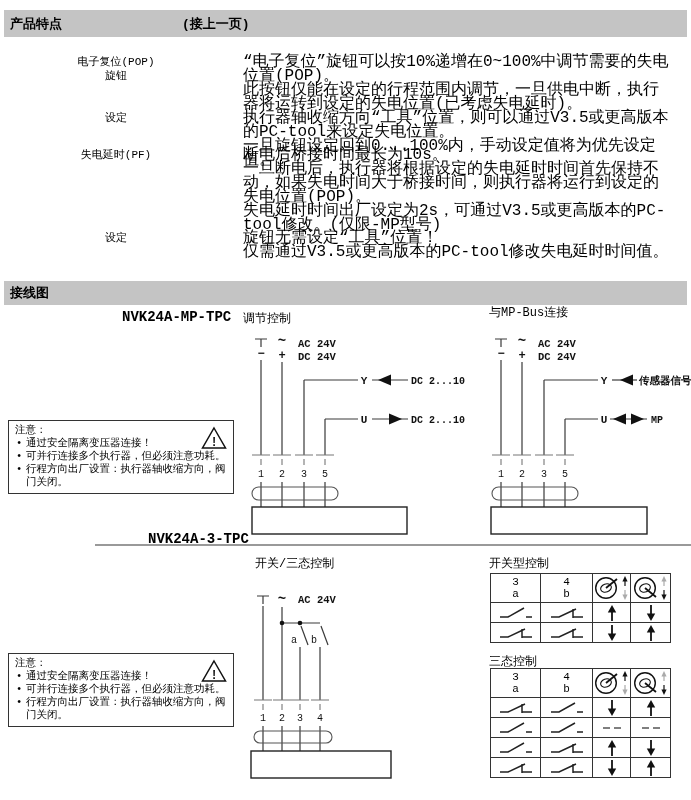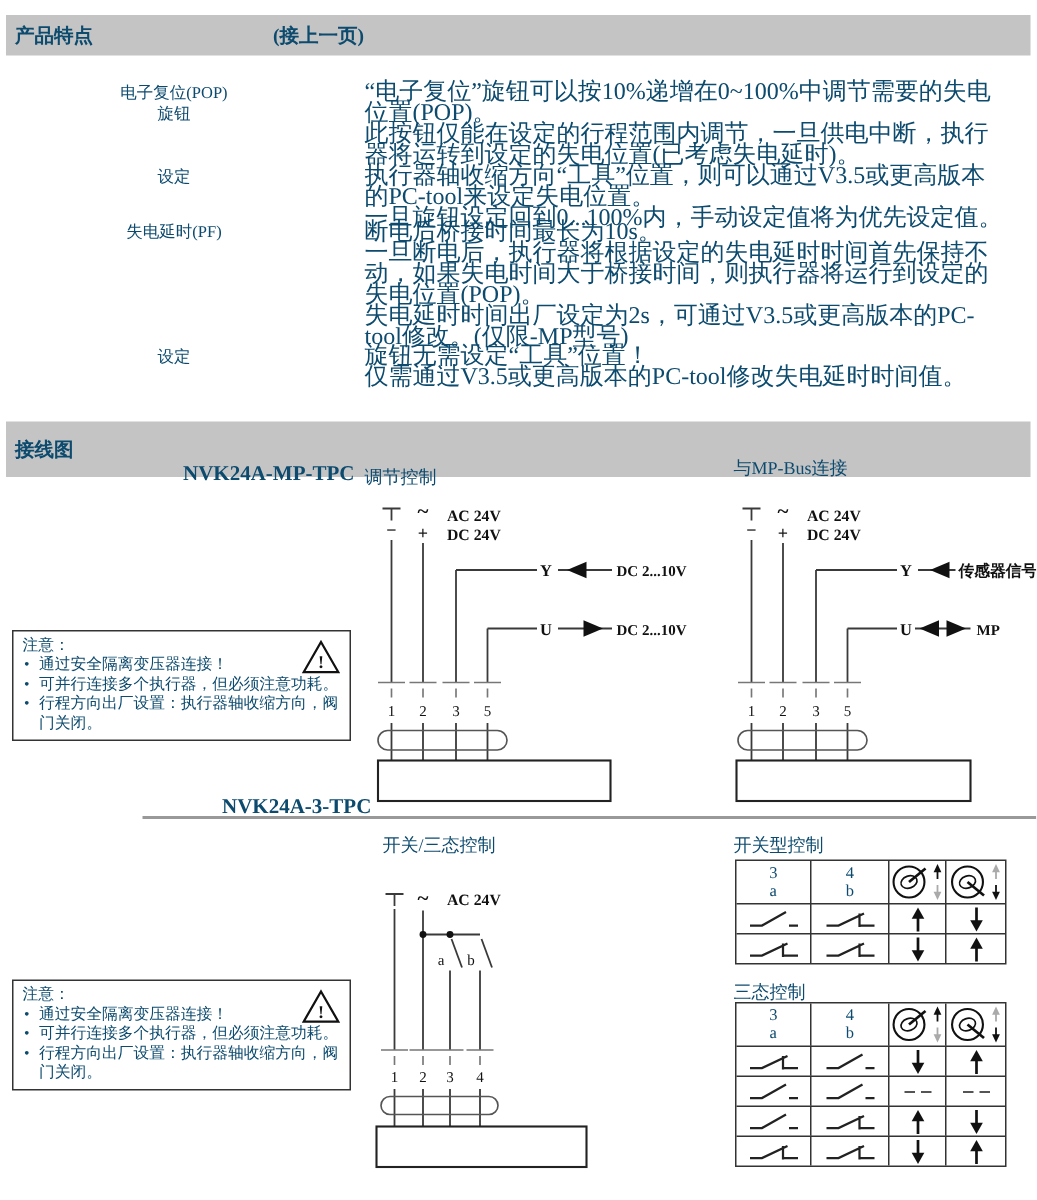--- a/index.html
+++ b/index.html
@@ -4,7 +4,7 @@
 <style>
   html,body{margin:0;padding:0;background:#fff}
   .page{position:relative;width:691px;height:800px;background:#fff;overflow:hidden;
-        font-family:Liberation Serif, serif;color:#0c4a6e}
+        font-family:Liberation Mono, monospace;color:#000000}
   .bar{position:absolute;left:4px;width:683px;background:#c4c4c4;display:flex;align-items:center;
        font-weight:bold;font-size:13px}
   #bar1{top:10px;height:27px}

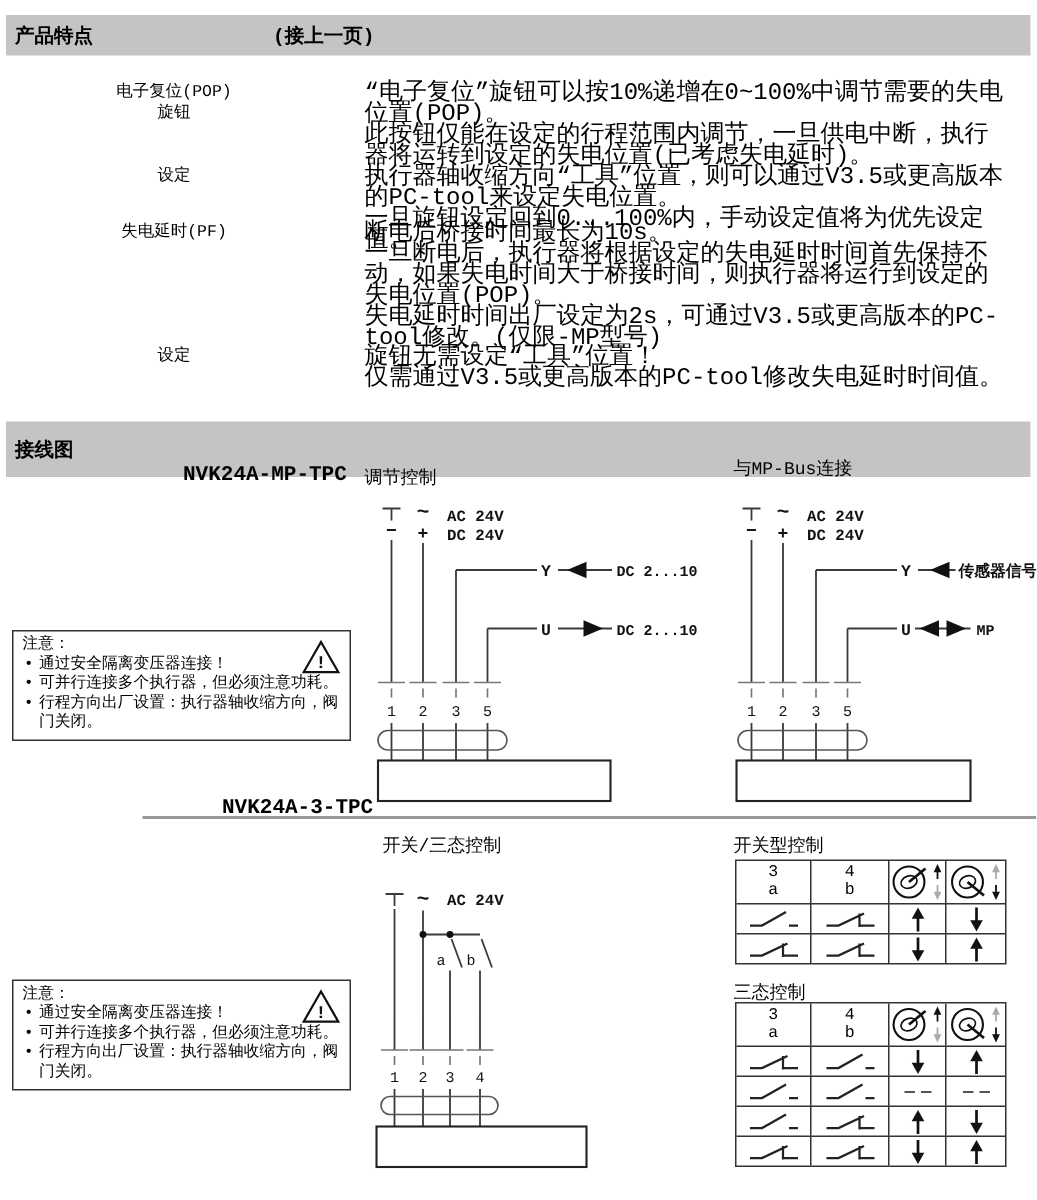--- a/index.html
+++ b/index.html
@@ -8,7 +8,7 @@
   .bar{position:absolute;left:4px;width:683px;background:#c4c4c4;display:flex;align-items:center;
        font-weight:bold;font-size:13px}
   #bar1{top:10px;height:27px}
-  #bar2{top:281px;height:37px}
+  #bar2{top:281px;height:24px}
   .bar .t1{margin-left:6px}
   .bar .cont{position:absolute;left:178px}
   .frow{position:absolute;left:0;width:691px}

